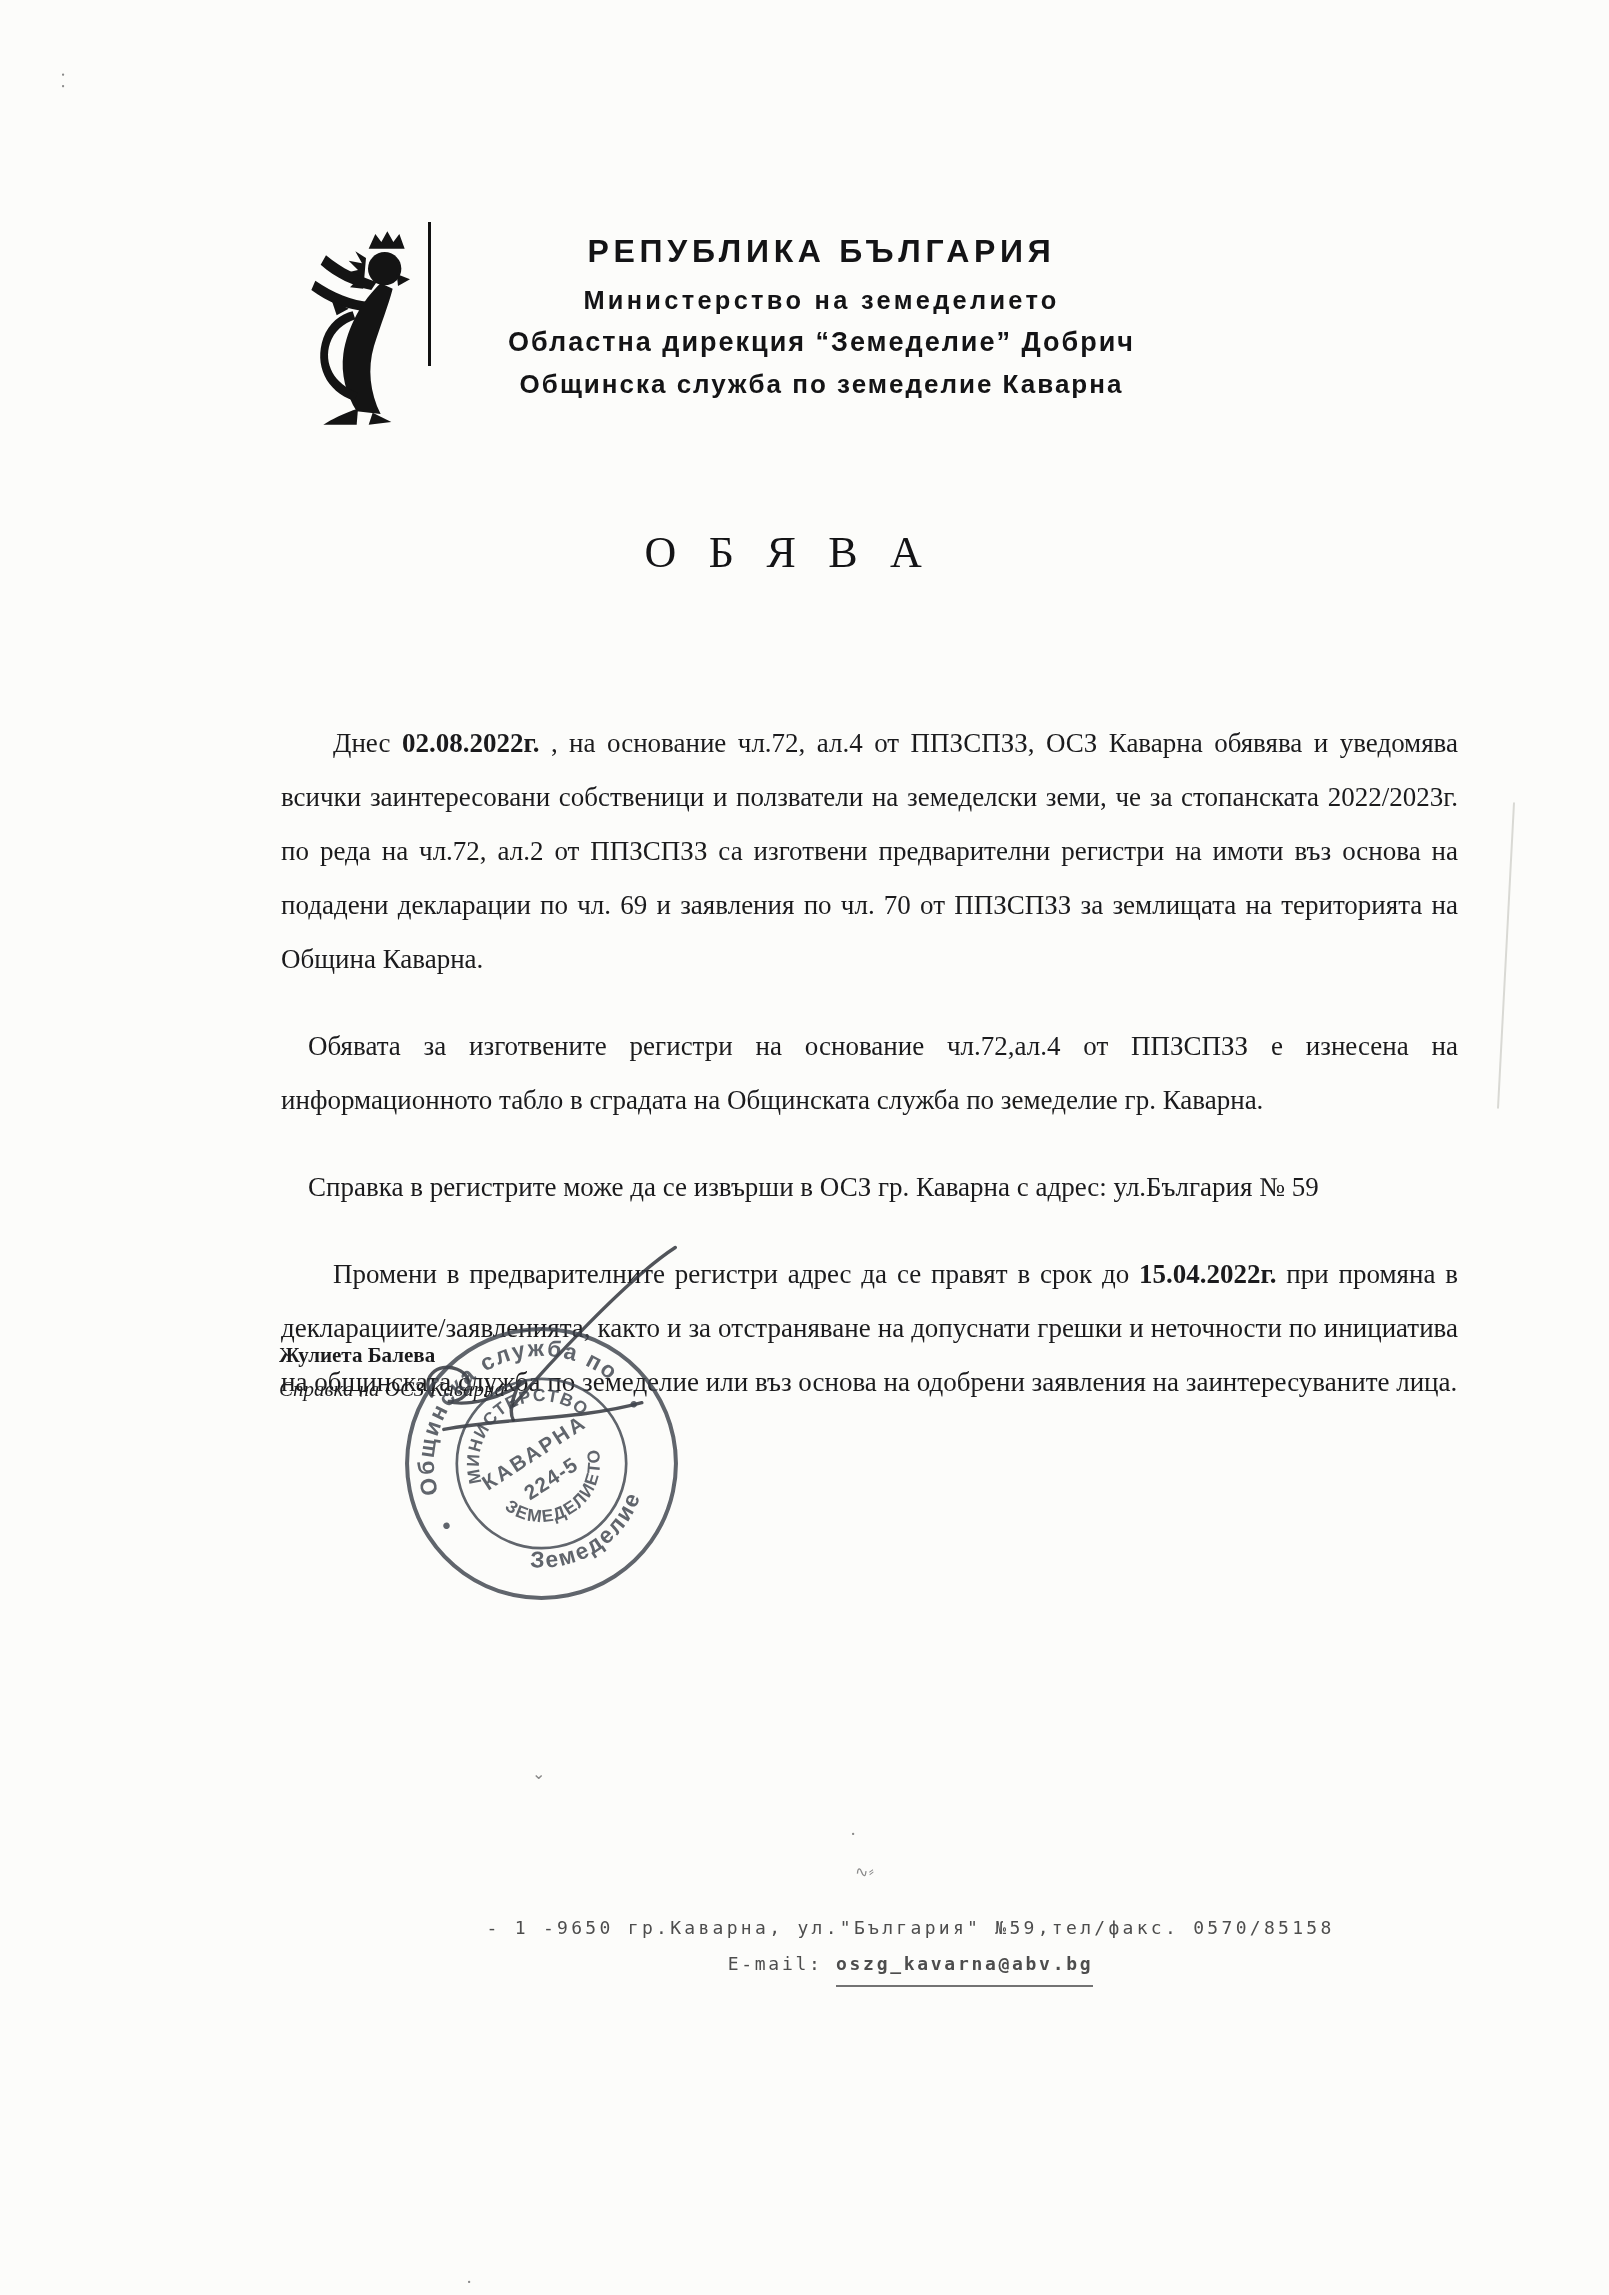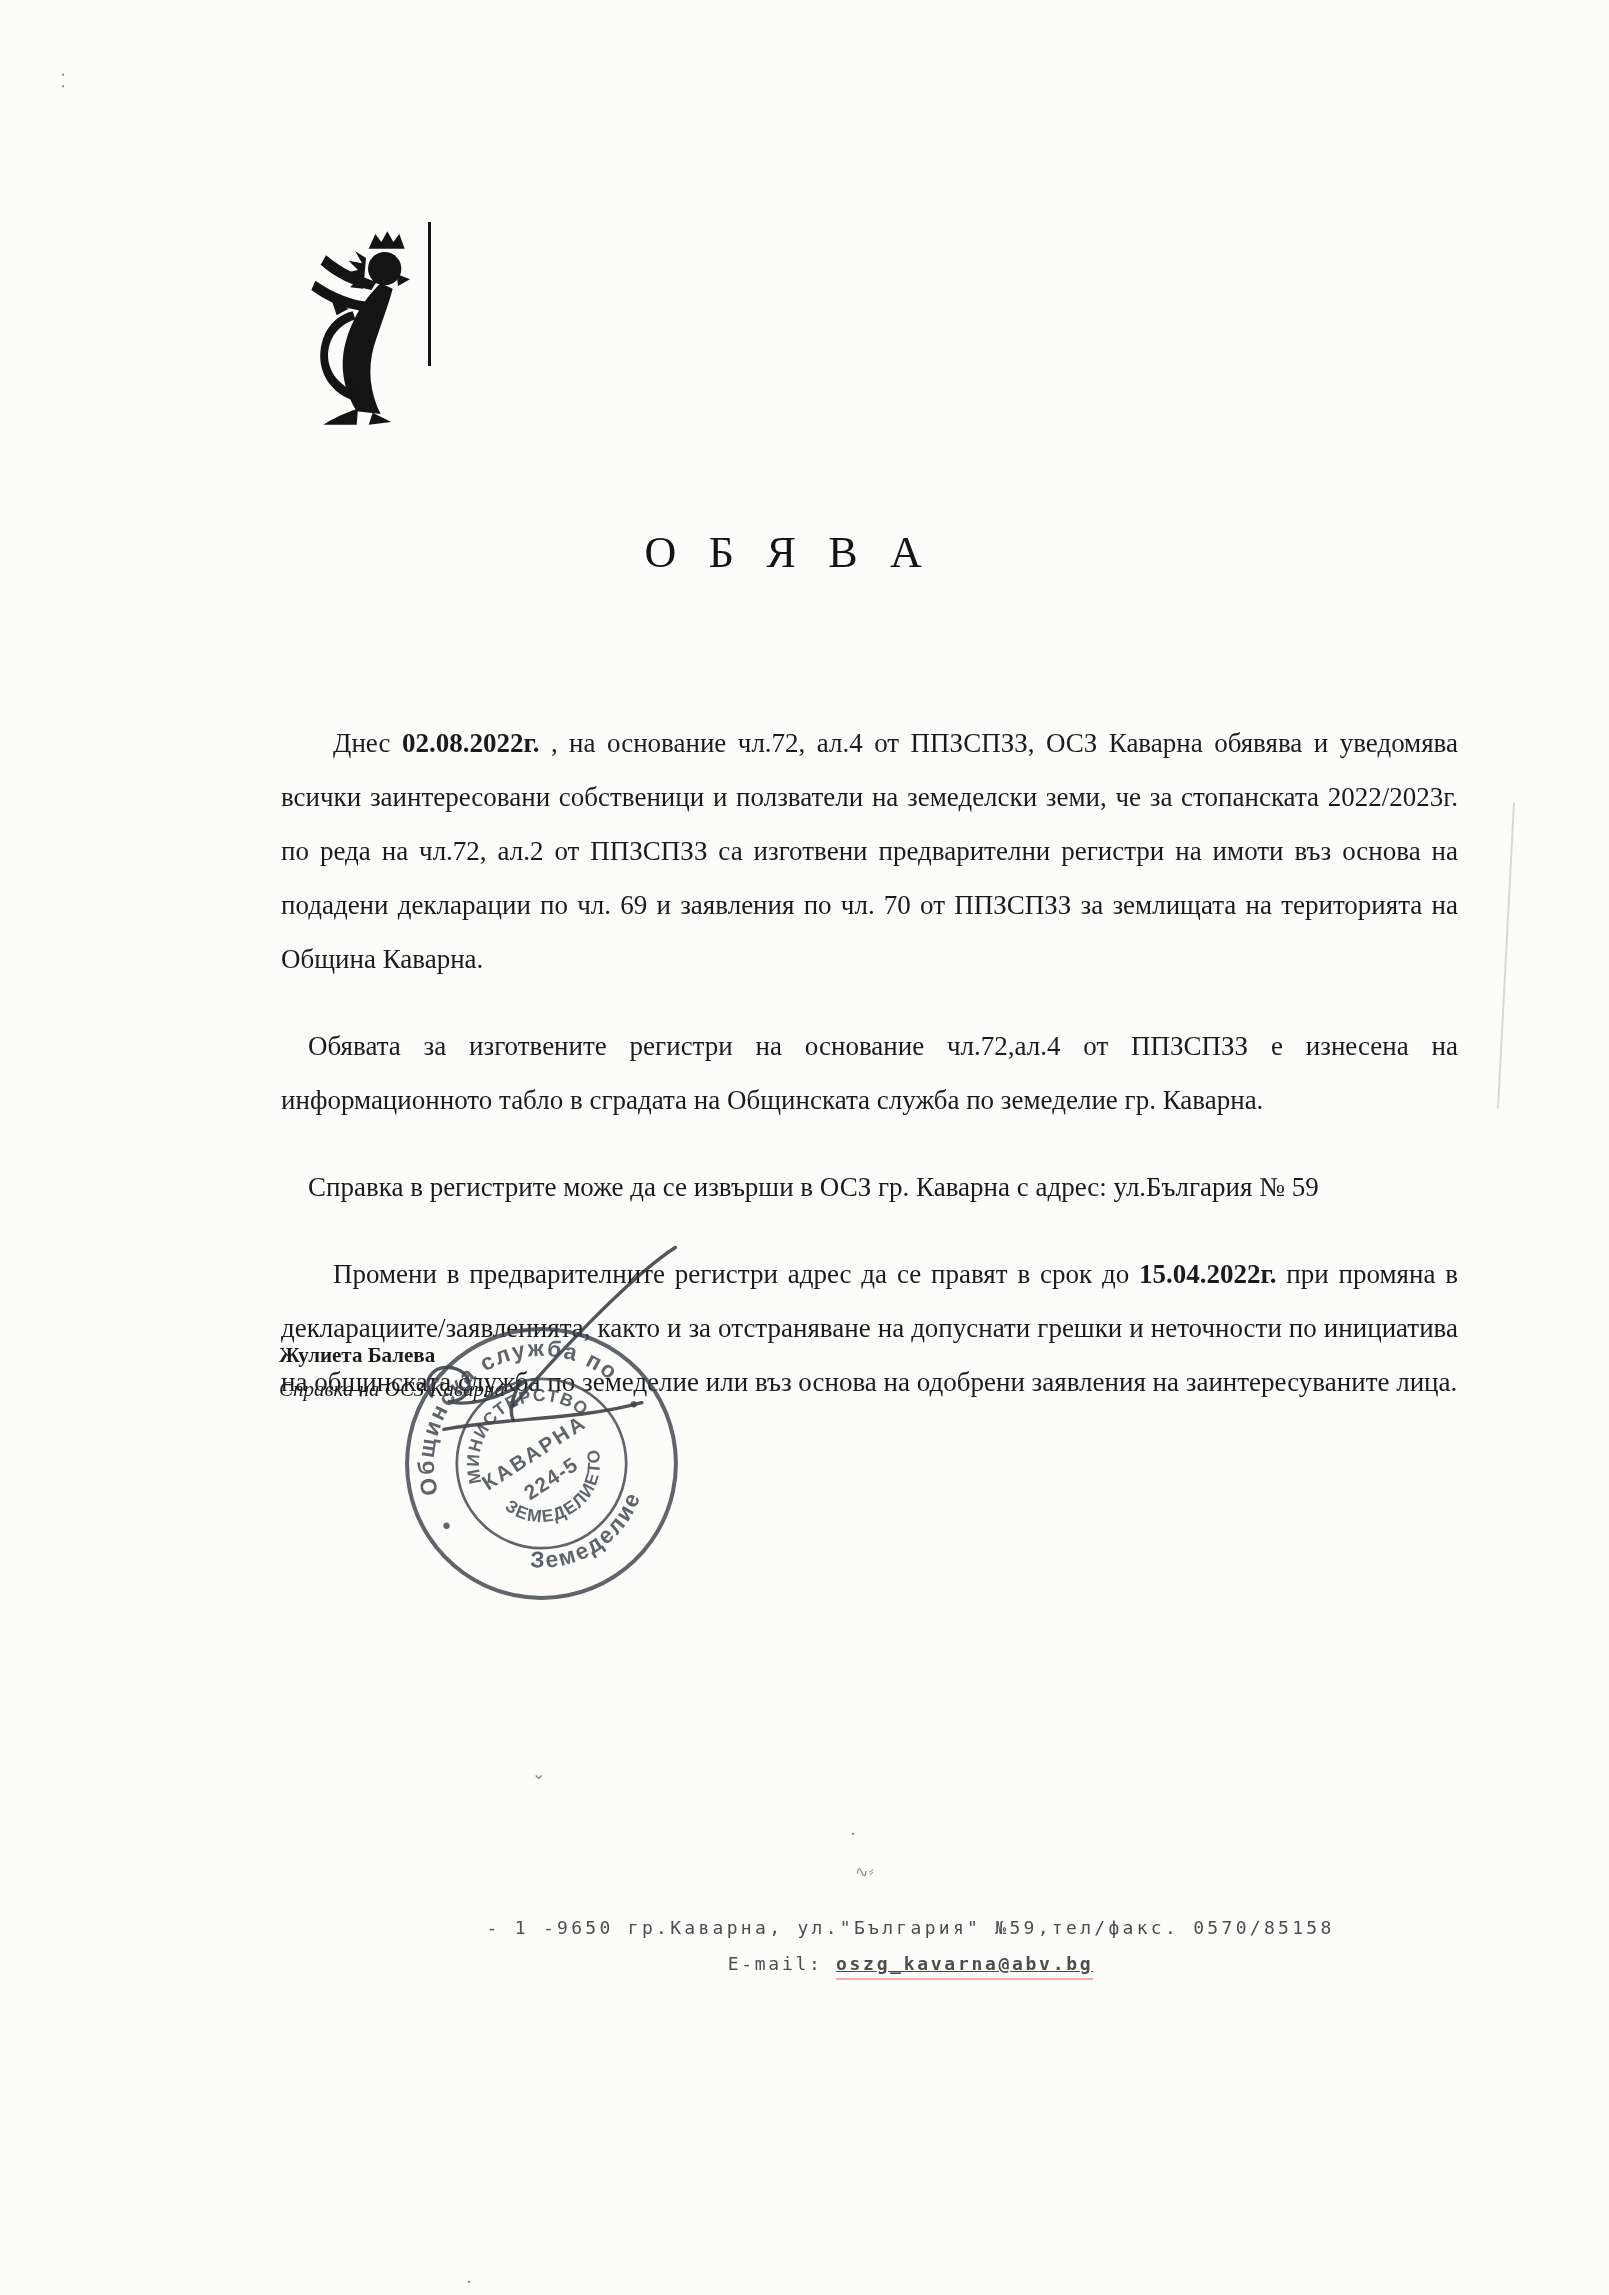--- a/index.html
+++ b/index.html
@@ -121,6 +121,12 @@
 
   <div class="header-sep"></div>
 
+  <div class="header-text">
+    <div class="h-line1">РЕПУБЛИКА БЪЛГАРИЯ</div>
+    <div class="h-line2">Министерство на земеделието</div>
+    <div class="h-line3">Областна дирекция “Земеделие” Добрич</div>
+    <div class="h-line4">Общинска служба по земеделие Каварна</div>
+  </div>
 
   <div class="doc-title">О Б Я В А</div>
 

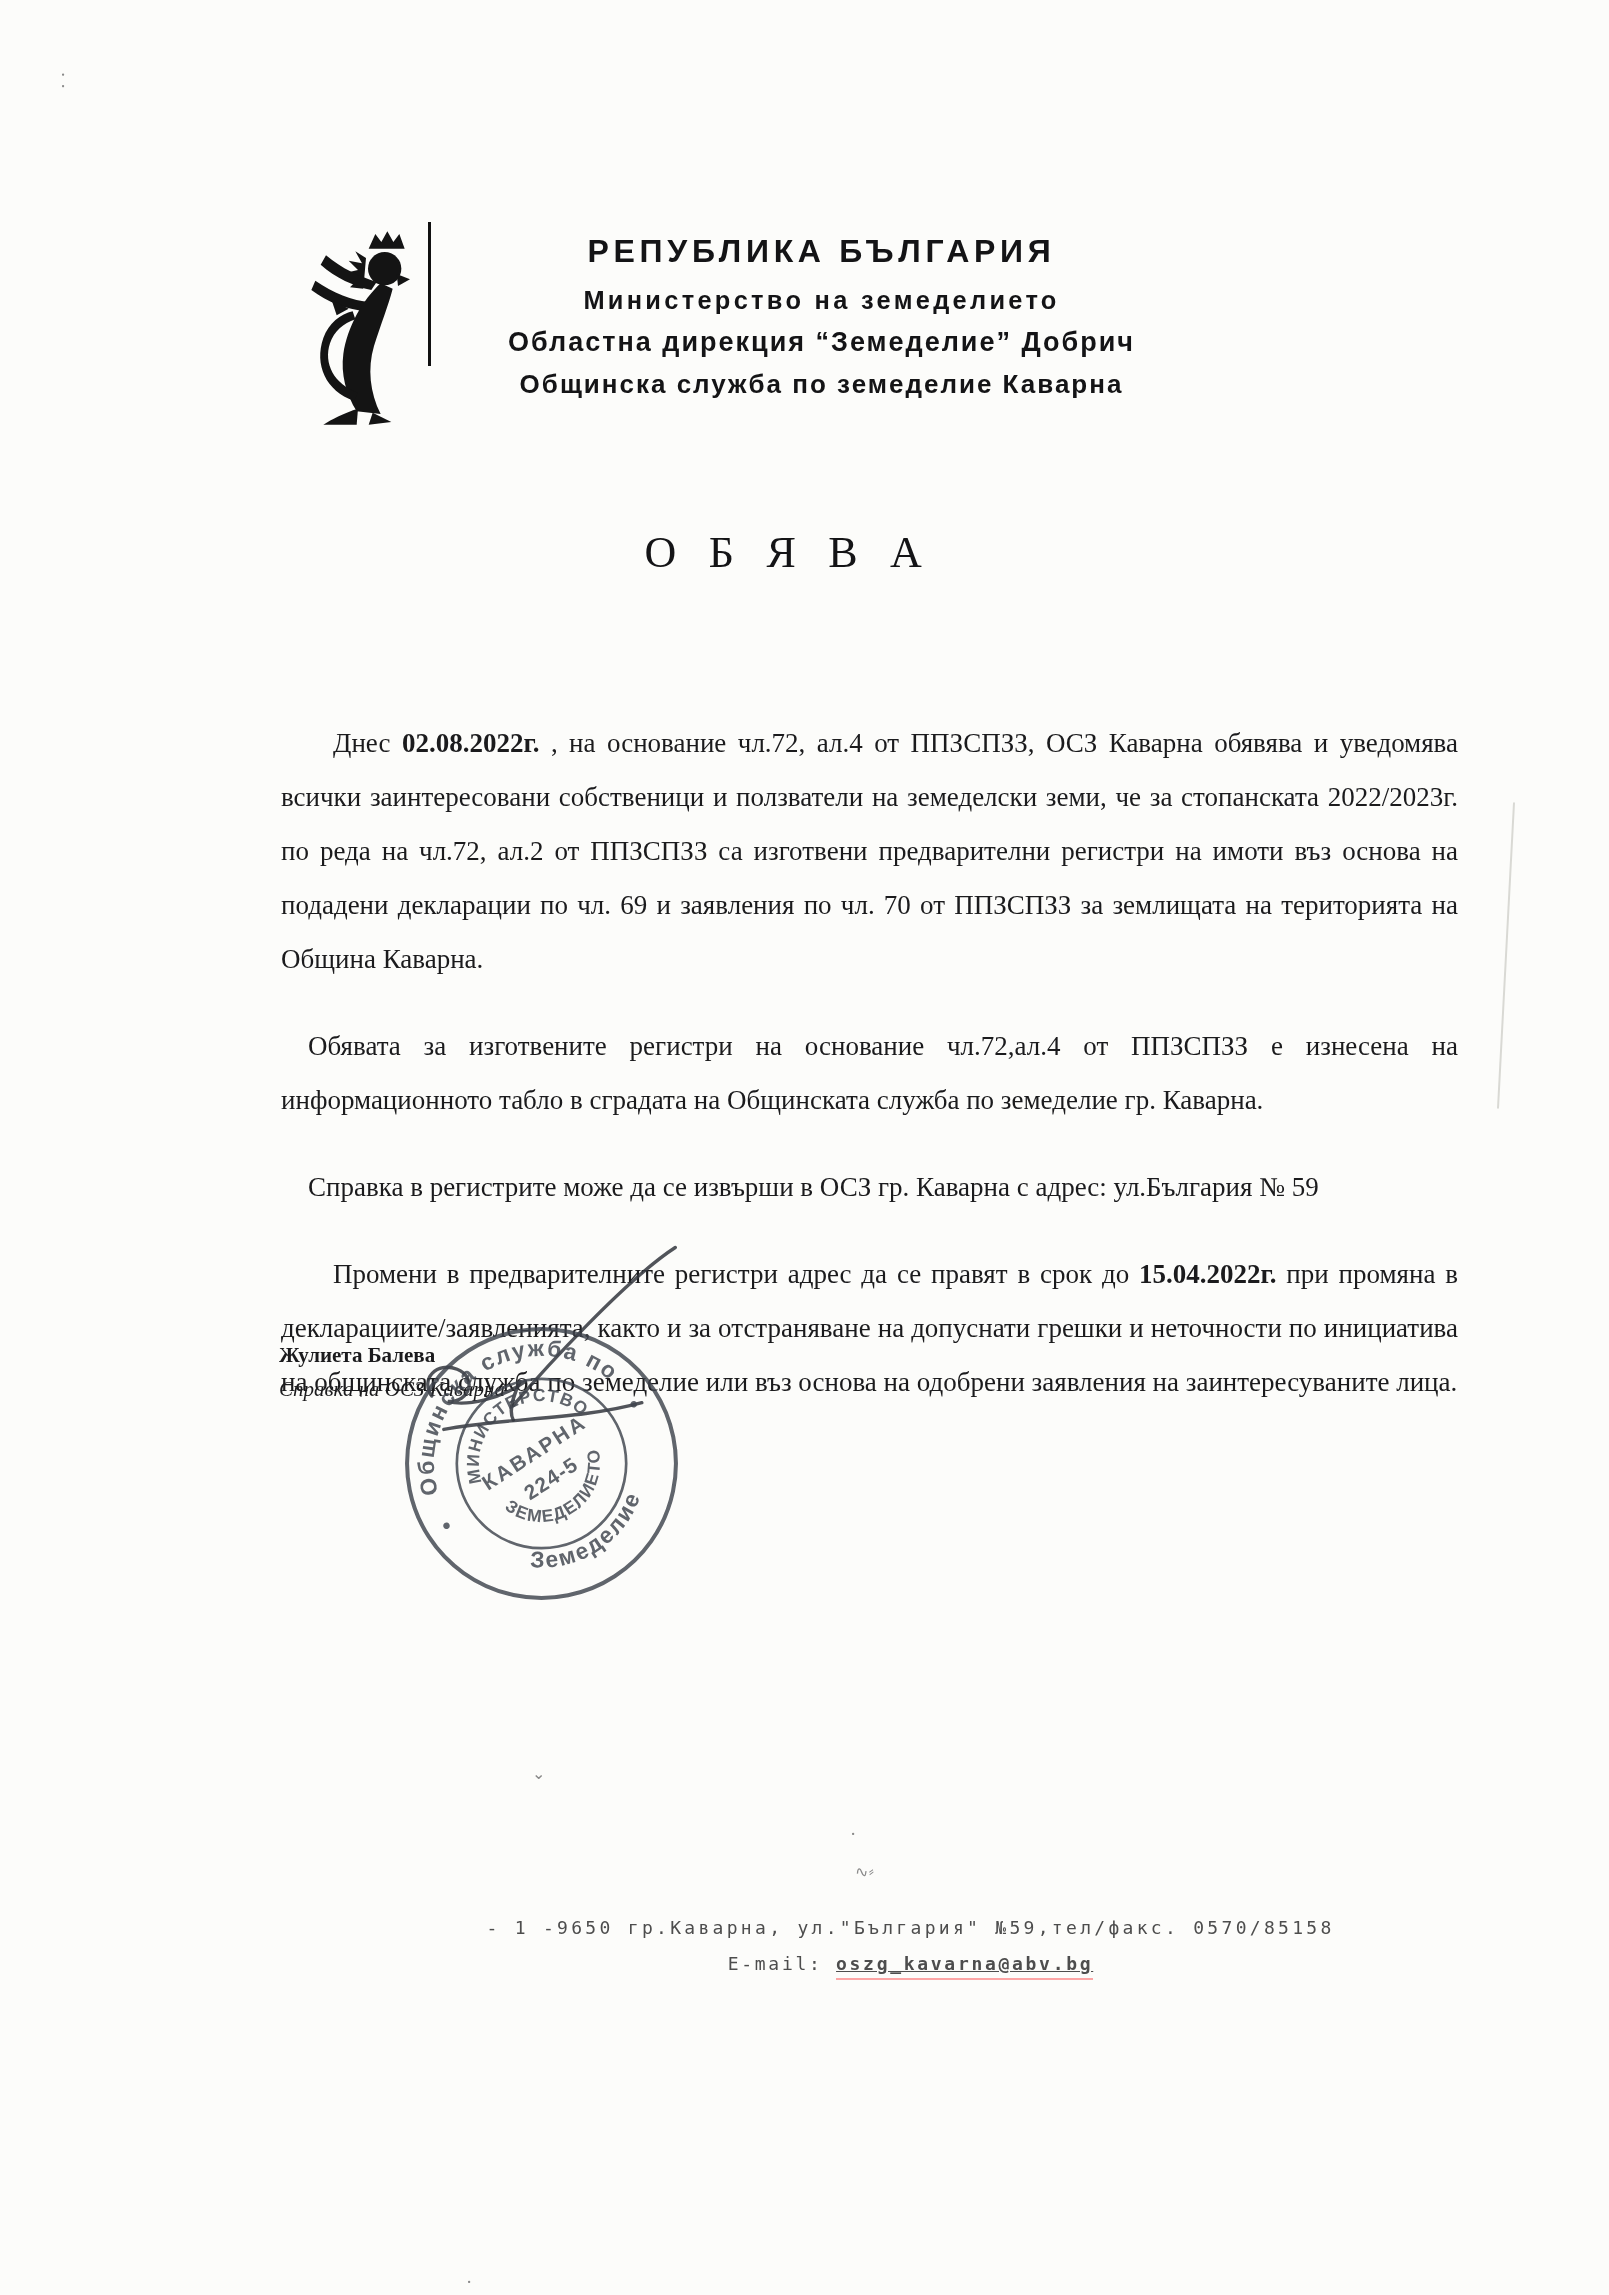--- a/index.html
+++ b/index.html
@@ -79,9 +79,8 @@
   .footer-line2{margin-top:14.7px;letter-spacing:2.7px;}
   .footer-email{
     font-weight:700;
-    border-bottom:2px solid #fca5a5;
-    padding-bottom:4px;
-    text-decoration:underline;
+    border-bottom:2px solid #737373;
+    padding-bottom:11px;
   }
 
   

